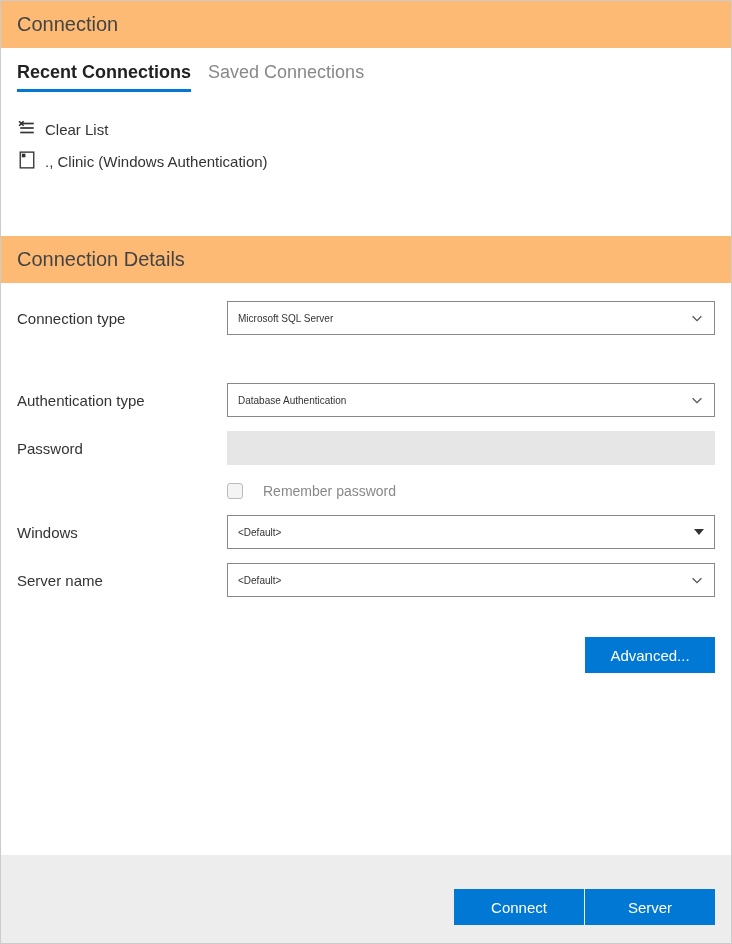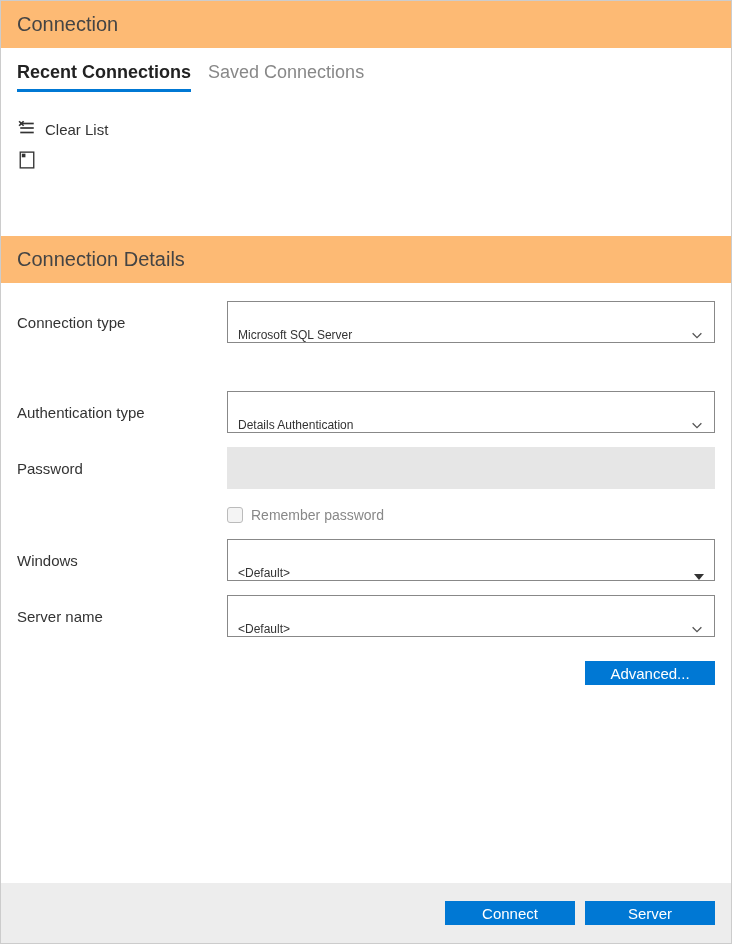--- a/index.html
+++ b/index.html
@@ -183,6 +183,7 @@
         <rect x="4" y="3" width="2" height="2" fill="#333"></rect>
       </svg>
     </span>
+    <span>., Clinic (Windows Authentication)</span>
   </div>
 </div>
 

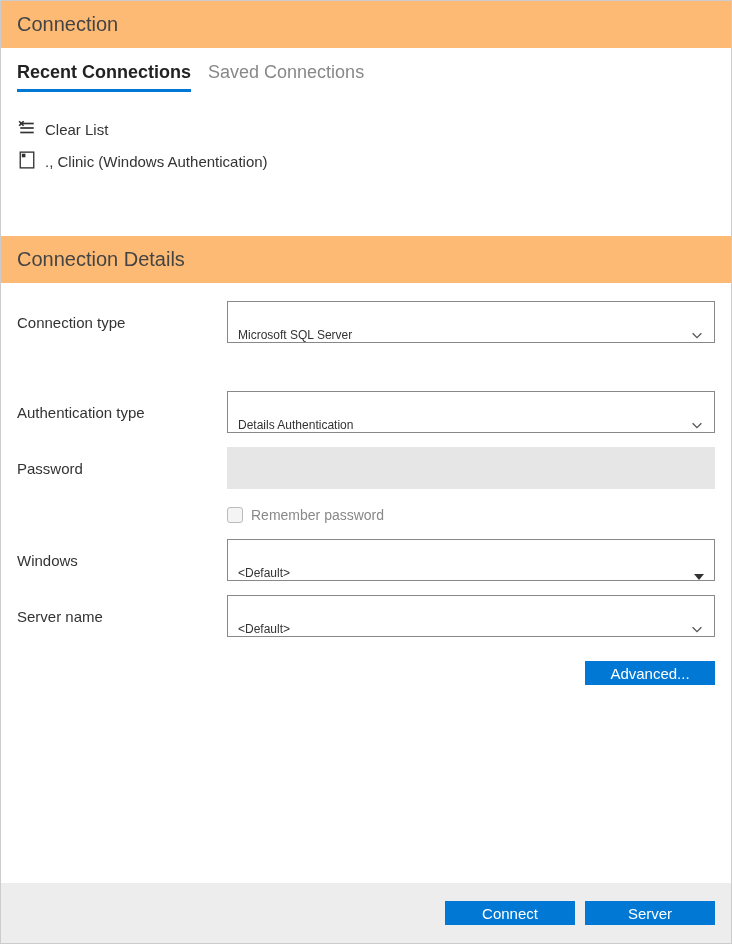--- a/index.html
+++ b/index.html
@@ -80,14 +80,14 @@
 }
 .select-box, .text-input, .combo-box {
   width: 100%;
-  height: 42px;
+  height: 34px;
   border: 1px solid #888;
   padding: 0 10px;
-  font-size: 12px;
+  font-size: 10px;
   font-family: inherit;
   background: #fff;
   display: flex;
-  align-items: flex-end;
+  align-items: center;
   justify-content: space-between;
   cursor: pointer;
 }

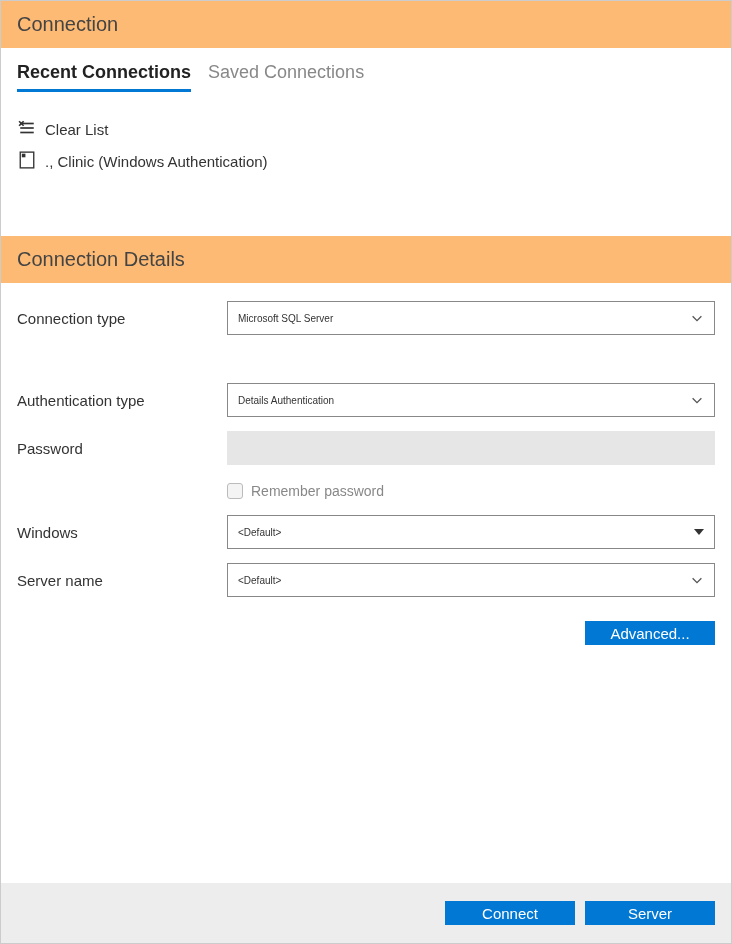--- a/index.html
+++ b/index.html
@@ -210,7 +210,7 @@
     <div class="field-label">Authentication type</div>
     <div class="field-control">
       <div class="select-box">
-        <span>Details Authentication</span>
+        <span>Database Authentication</span>
         <svg class="chevron" viewBox="0 0 16 16" stroke="#555" stroke-width="1.5" fill="none">
             <polyline points="3,6 8,11 13,6"></polyline>
           </svg>

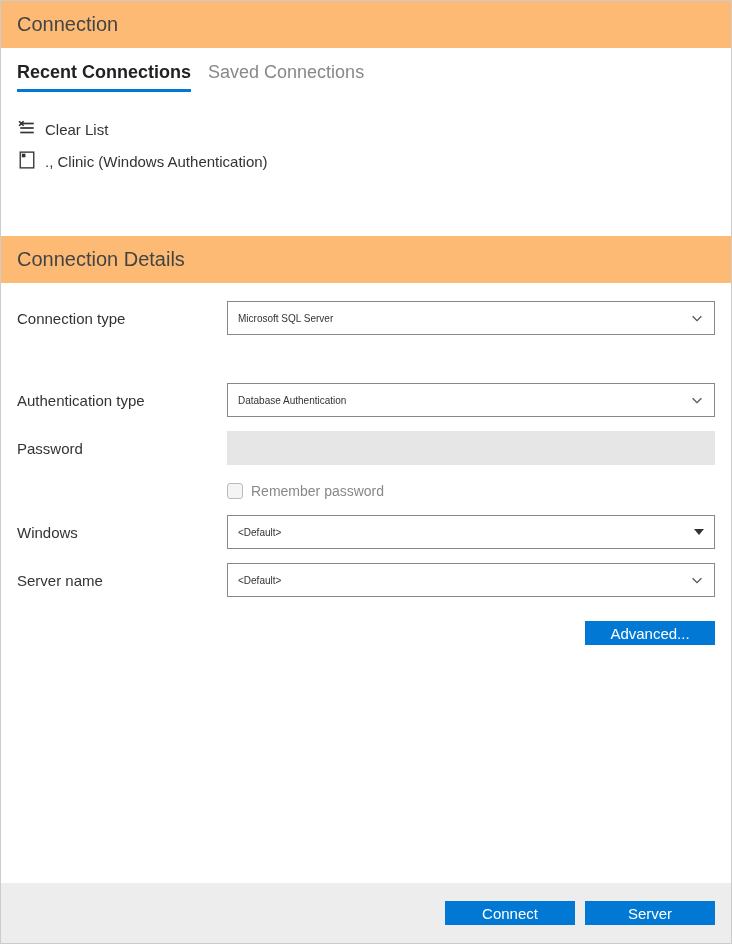--- a/index.html
+++ b/index.html
@@ -103,7 +103,7 @@
 .checkbox-row {
   display: flex;
   align-items: center;
-  gap: 8px;
+  gap: 20px;
   margin-left: 210px;
   color: #888;
   padding: 4px 0 2px 0;

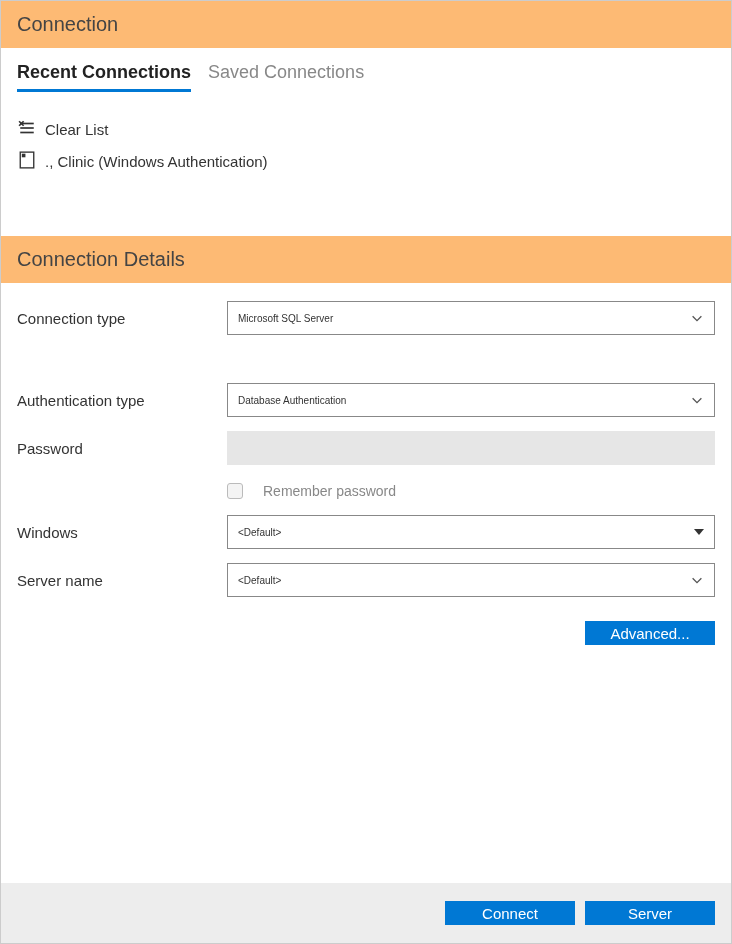--- a/index.html
+++ b/index.html
@@ -121,13 +121,14 @@
   padding-top: 10px;
 }
 .btn {
-  height: 24px;
+  height: 36px;
   min-width: 130px;
   border: none;
   font-size: 15px;
   font-family: inherit;
   cursor: pointer;
   padding: 0 4px;
+  margin-top: 16px;
 }
 .btn-primary {
   background: #0078d4;

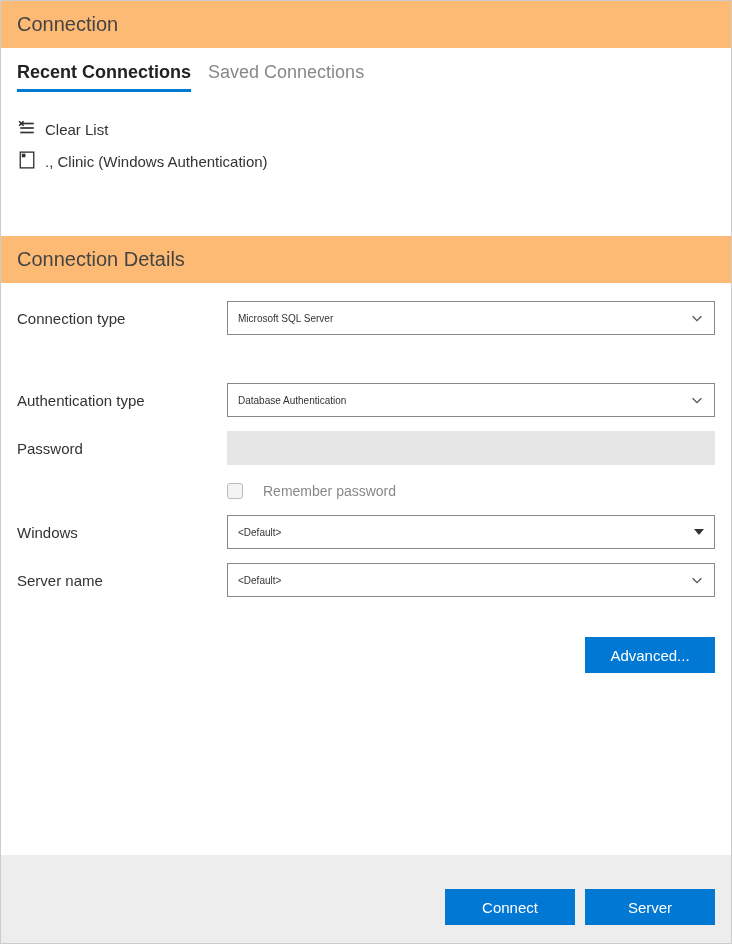--- a/index.html
+++ b/index.html
@@ -140,7 +140,7 @@
   padding: 18px 16px;
   display: flex;
   justify-content: flex-end;
-  gap: 10px;
+  gap: 1px;
 }
 .chevron {
   width: 14px;

